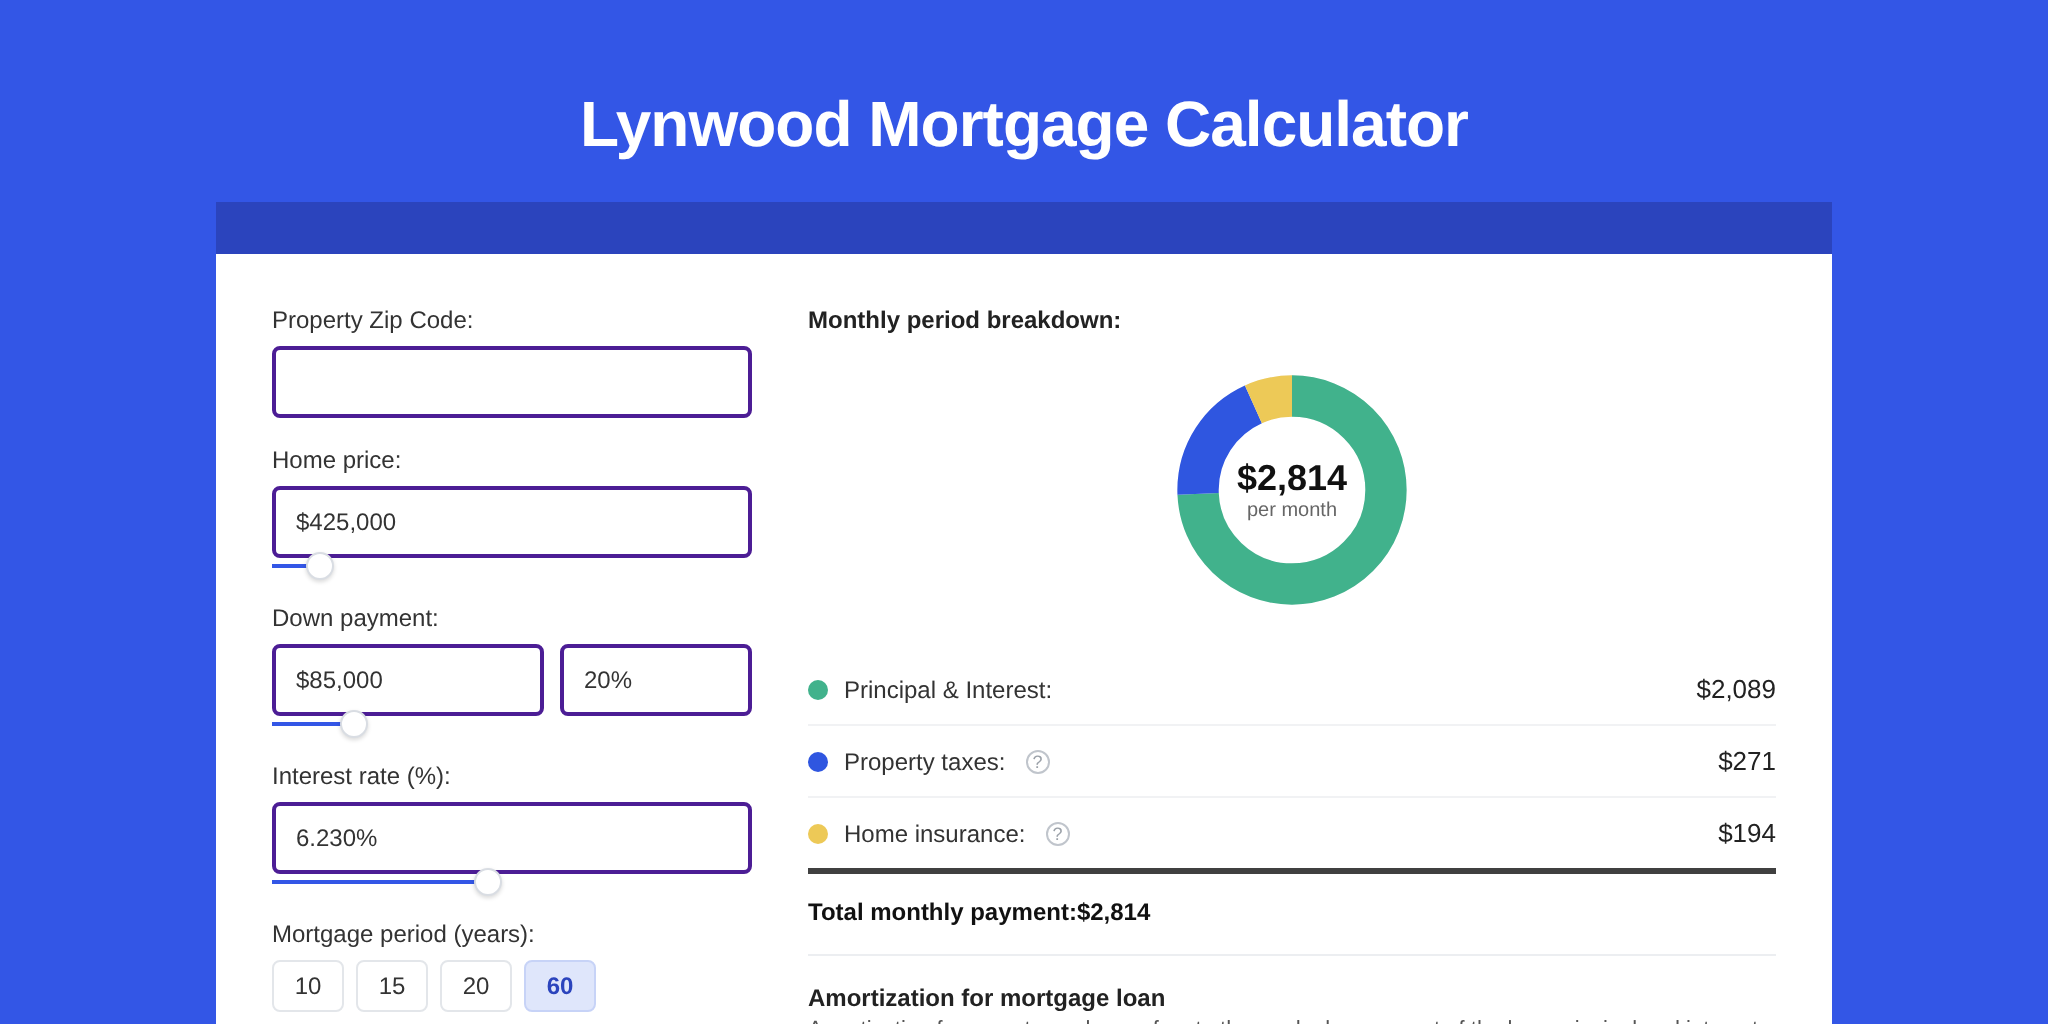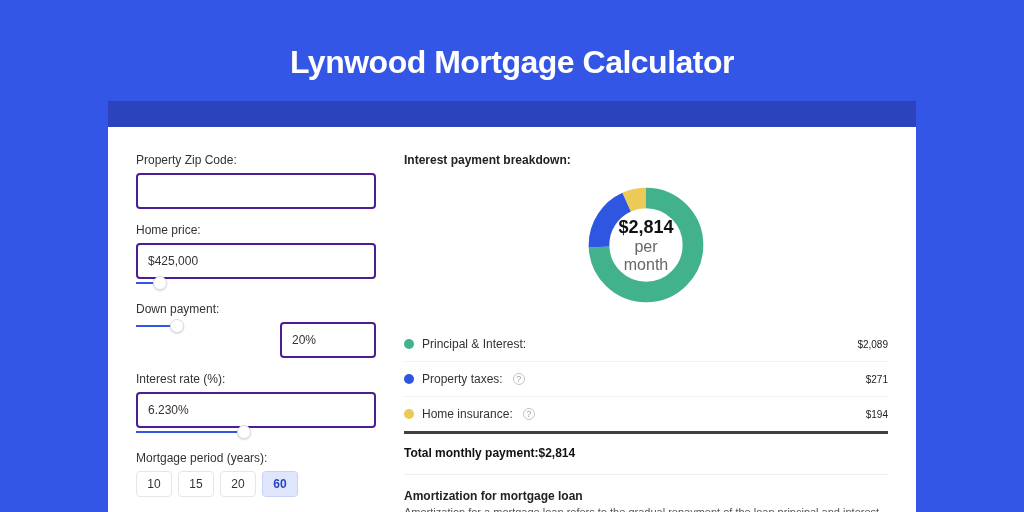--- a/index.html
+++ b/index.html
@@ -227,7 +227,7 @@
   </div>
 
   <div class="right">
-    <div class="breakdown-title">Interest payment breakdown:</div>
+    <div class="breakdown-title">Monthly period breakdown:</div>
 
     <div class="donut-wrap">
       <div class="donut">

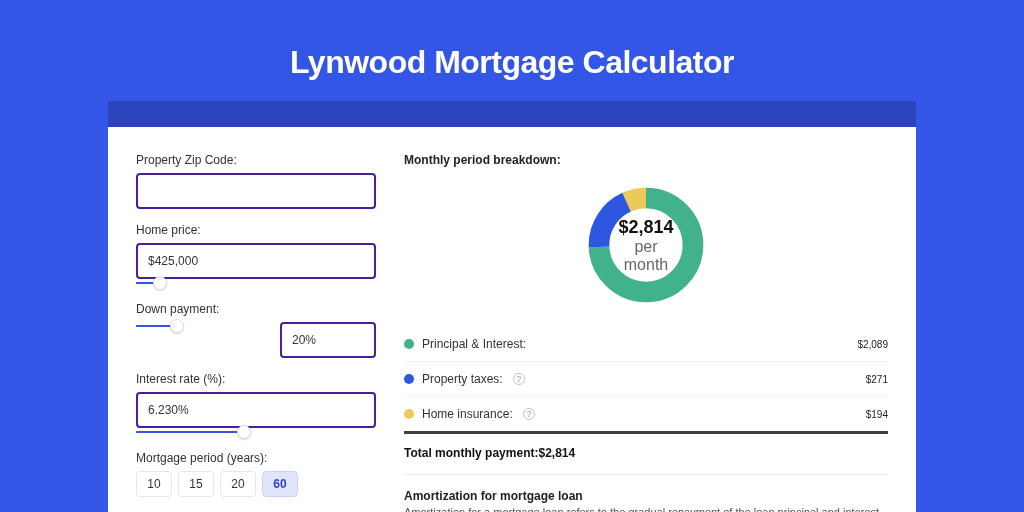--- a/index.html
+++ b/index.html
@@ -120,7 +120,7 @@
     text-align: center;
   }
   .donut-center .amt { font-size: 18px; font-weight: 800; color: #111; }
-  .donut-center .per { font-size: 16px; color: #666; }
+  .donut-center .per { font-size: 10px; color: #666; }
 
   .legend-row {
     display: flex; align-items: center; justify-content: space-between;

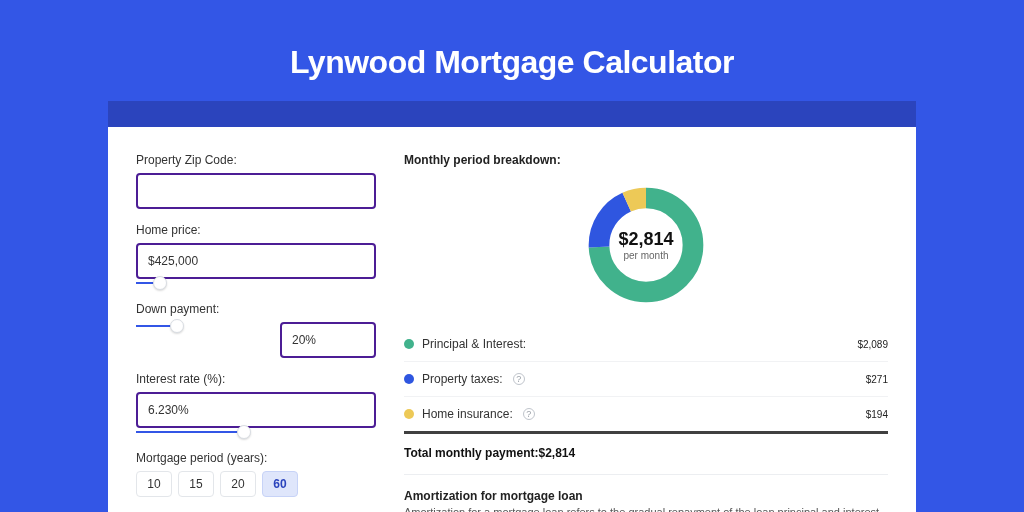--- a/index.html
+++ b/index.html
@@ -185,6 +185,7 @@
       <label class="lbl">Down payment:</label>
       <div class="dp-row">
         <div class="c1">
+          <input class="inp" type="text" value="$85,000" style="">
           <div class="slider-wrap" style="margin-top:-1px;">
             <div class="slider-track"></div>
             <div class="slider-fill" id="dp-fill" style="width: 30%;"></div>

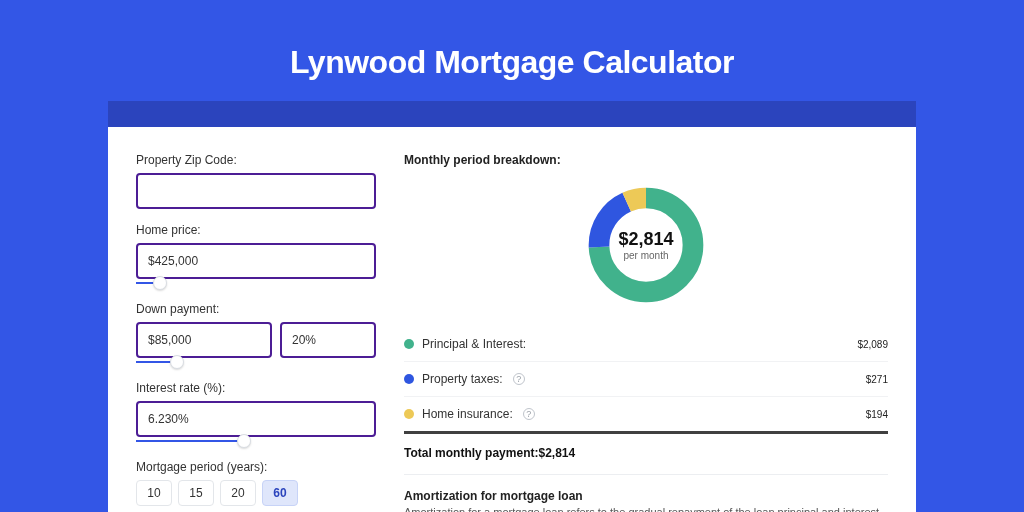--- a/index.html
+++ b/index.html
@@ -134,7 +134,7 @@
   .dot.blue  { background: #2f56e0; }
   .dot.gold  { background: #edc957; }
   .legend-name { font-size: 12px; color: #333; }
-  .legend-val  { font-size: 10px; color: #222; }
+  .legend-val  { font-size: 13px; color: #222; }
   .help-icon {
     width: 12px; height: 12px; border-radius: 50%;
     border: 1px solid #c0c5cc; color: #9aa0a8;

